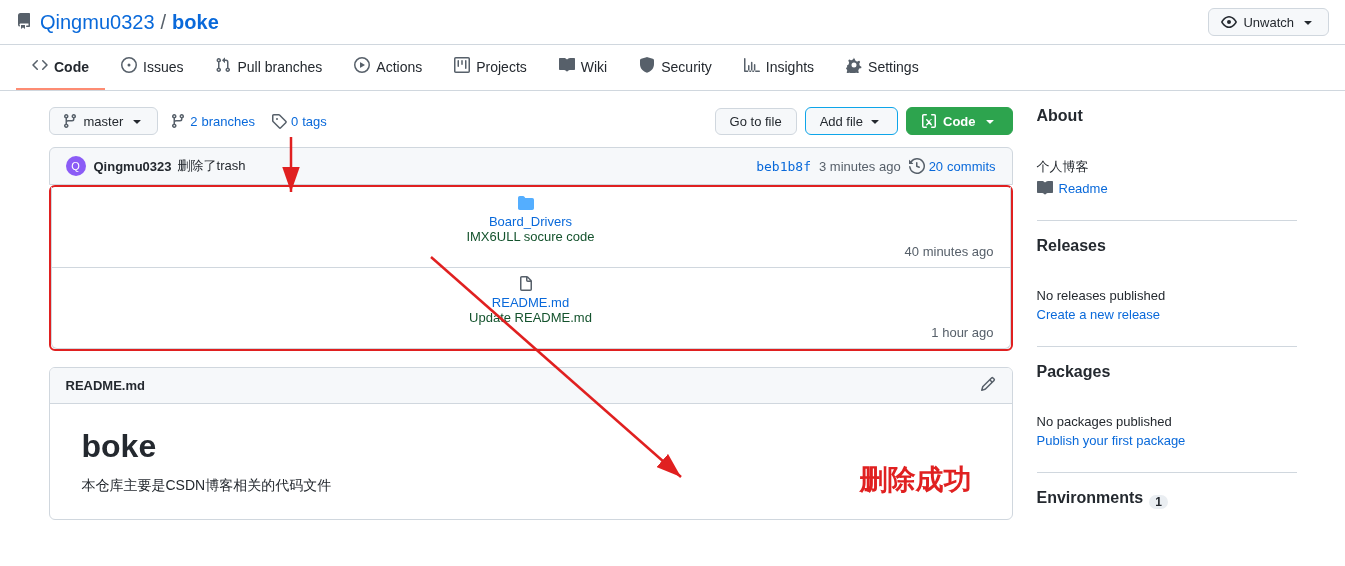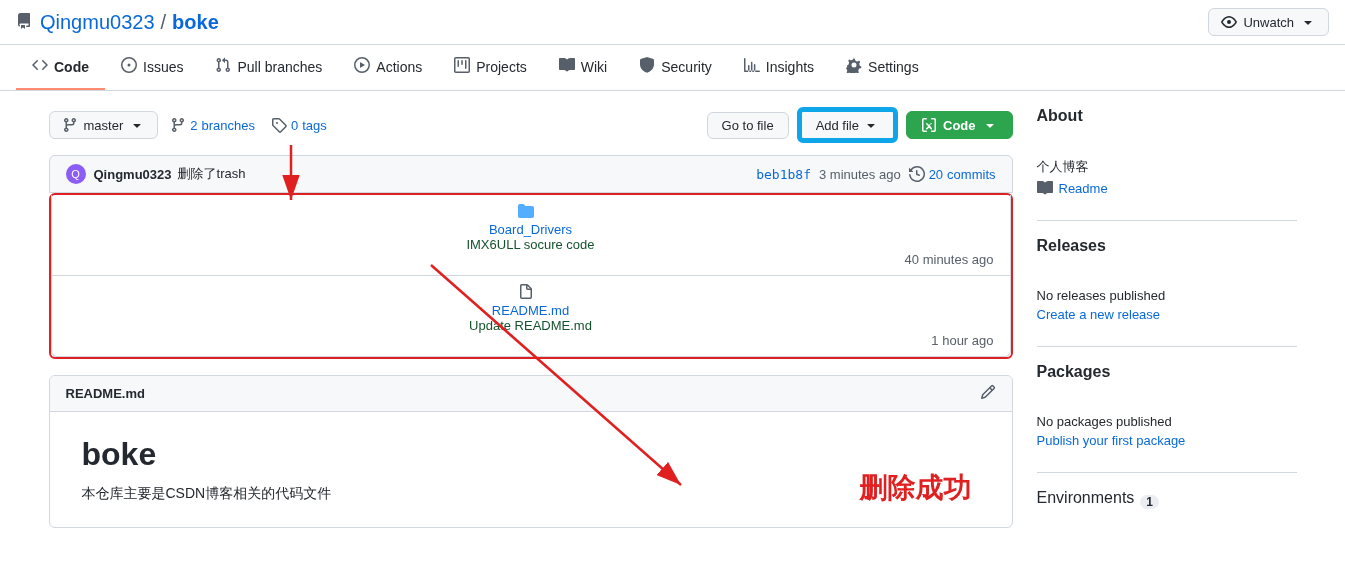--- a/index.html
+++ b/index.html
@@ -124,7 +124,7 @@
       align-items: center;
       gap: 4px;
       padding: 5px 14px;
-      border: 5px solid #0ea5e9;
+      border: 1px solid #0ea5e9;
       border-radius: 6px;
       background: #f6f8fa;
       font-size: 13px;

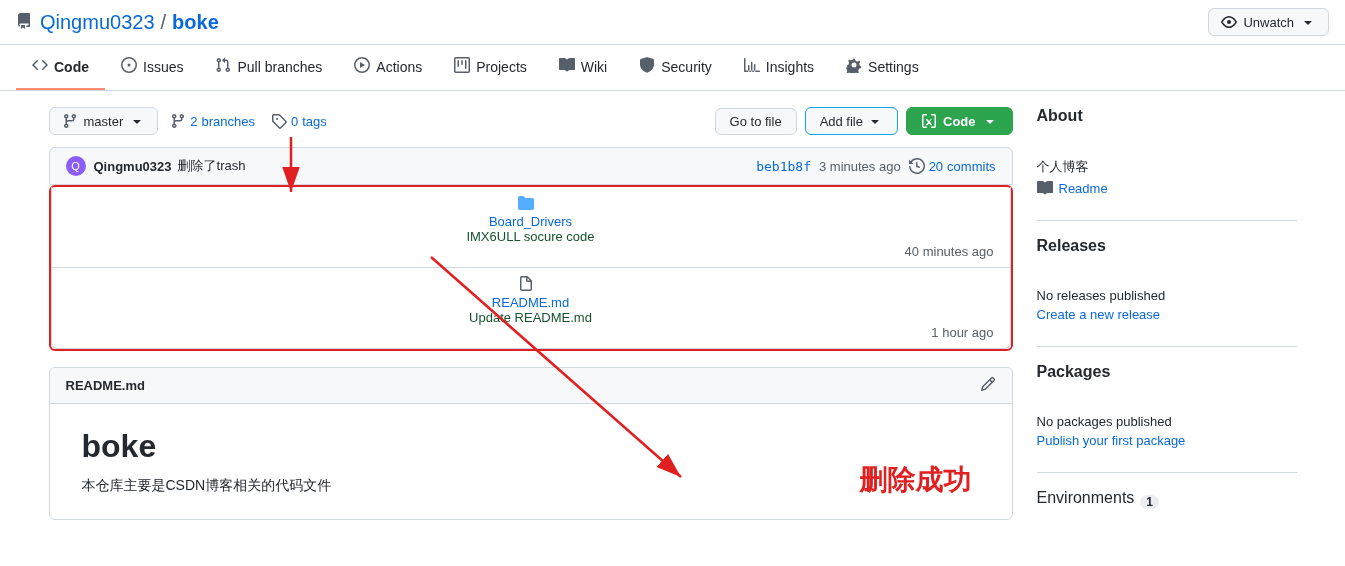--- a/index.html
+++ b/index.html
@@ -270,7 +270,7 @@
     .sidebar-sep { border: none; border-top: 1px solid #d0d7de; margin: 16px 0; }
     .releases-title { font-size: 16px; font-weight: 600; margin-bottom: 8px; }
     .packages-title { font-size: 16px; font-weight: 600; margin-bottom: 8px; }
-    .environments-title { font-size: 16px; font-weight: 400; margin-bottom: 8px; }
+    .environments-title { font-size: 16px; font-weight: 700; margin-bottom: 8px; }
     .environments-badge {
       display: inline-flex;
       align-items: center;

